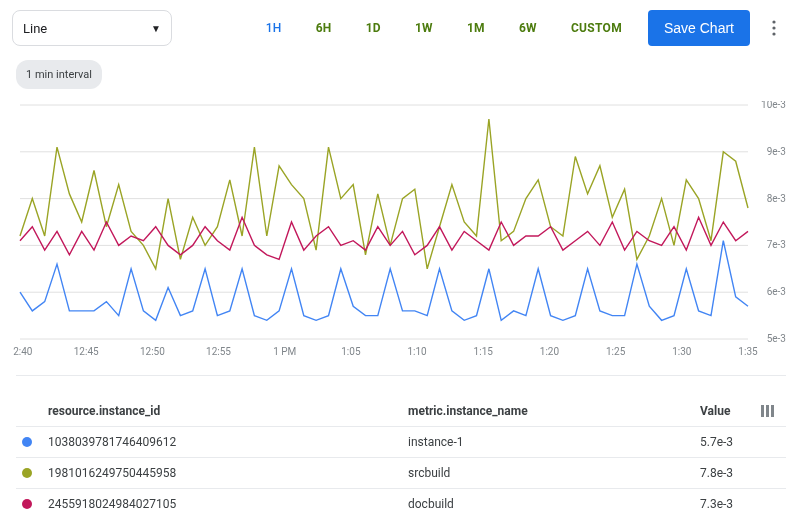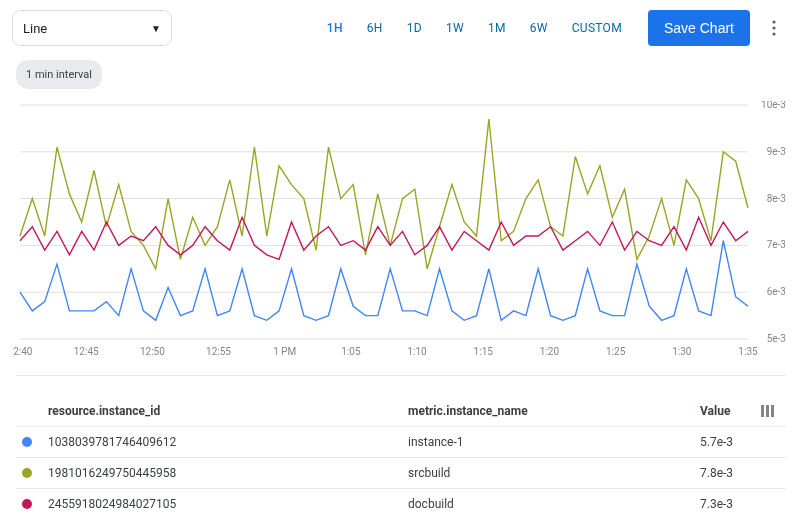--- a/index.html
+++ b/index.html
@@ -37,7 +37,7 @@
   .spacer { flex: 1; }
   .time-range-group {
     display: flex;
-    gap: 8px;
+    gap: 18px;
   }
   .time-range-item {
     padding: 8px 8px;

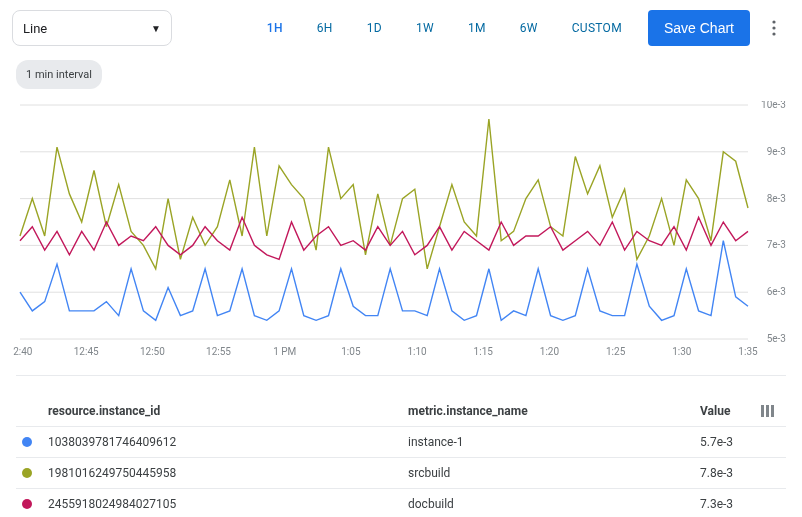--- a/index.html
+++ b/index.html
@@ -42,8 +42,8 @@
   .time-range-item {
     padding: 8px 8px;
     font-size: 12px;
-    font-weight: 400;
-    color: #0369a1;
+    font-weight: 700;
+    color: #4d7c0f;
     cursor: pointer;
     letter-spacing: 0.3px;
   }

